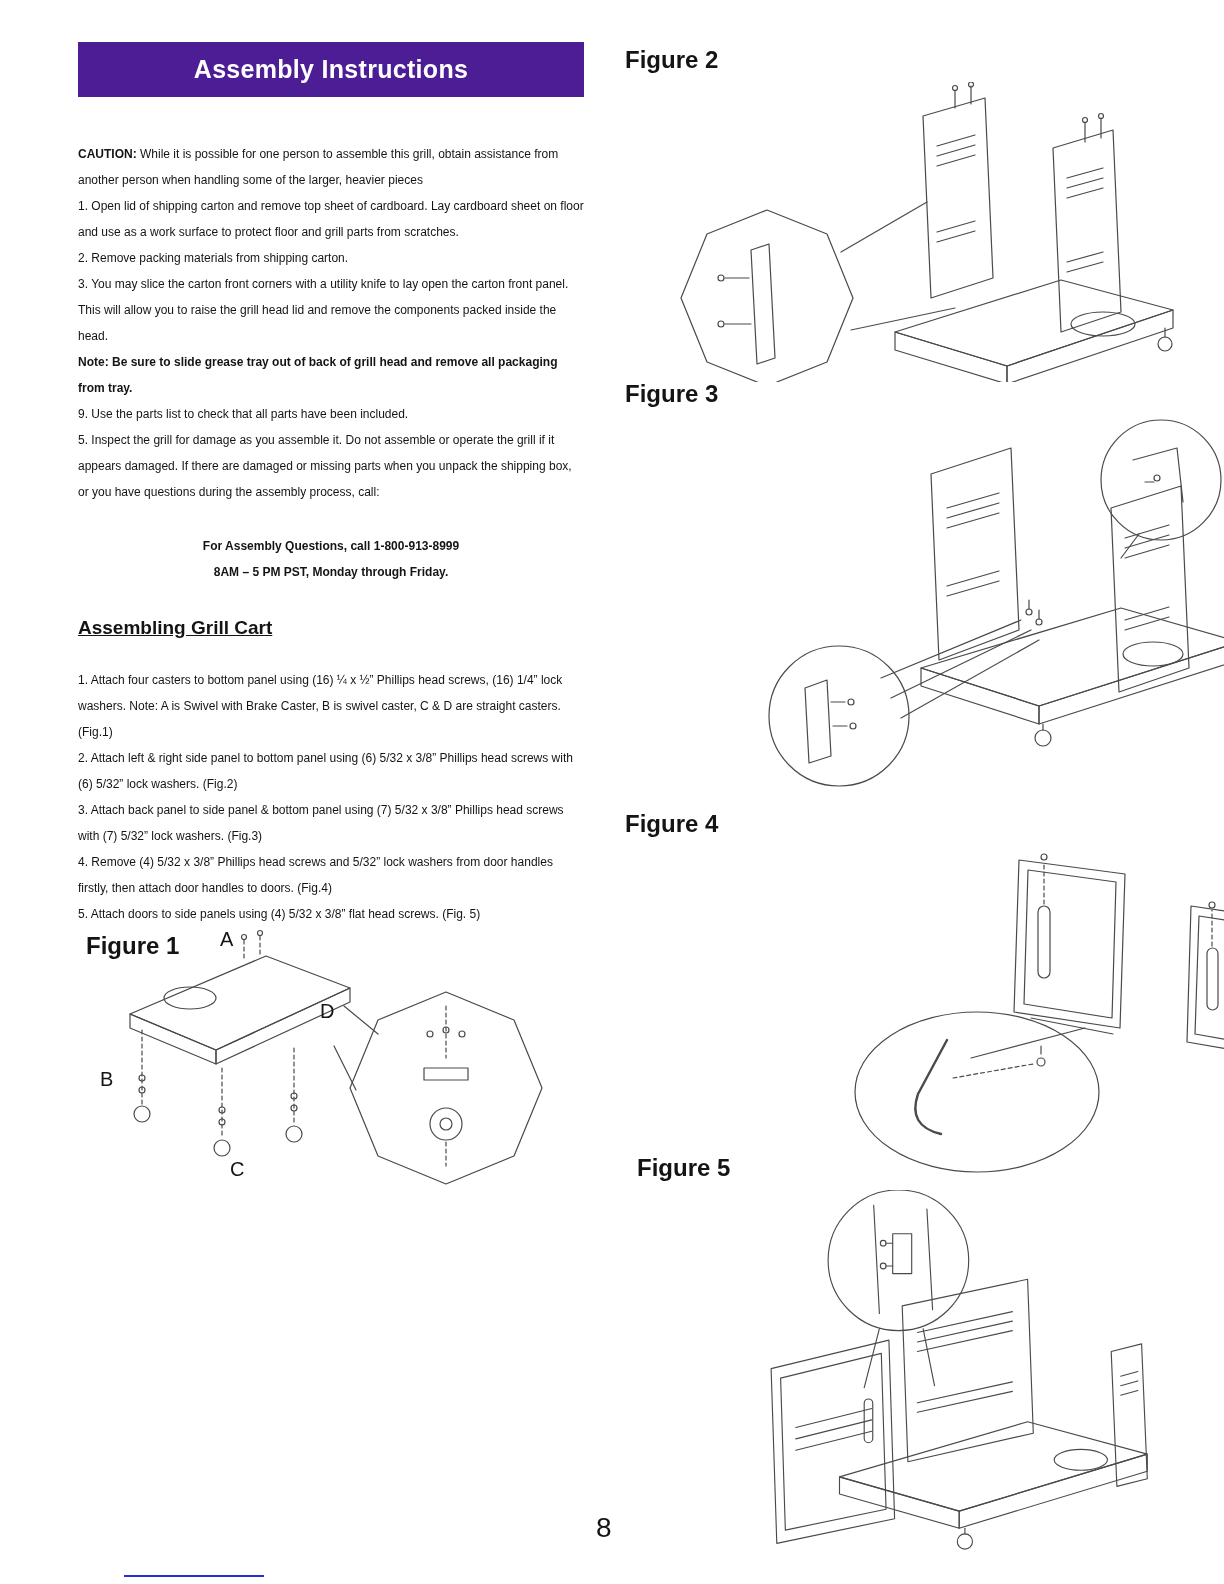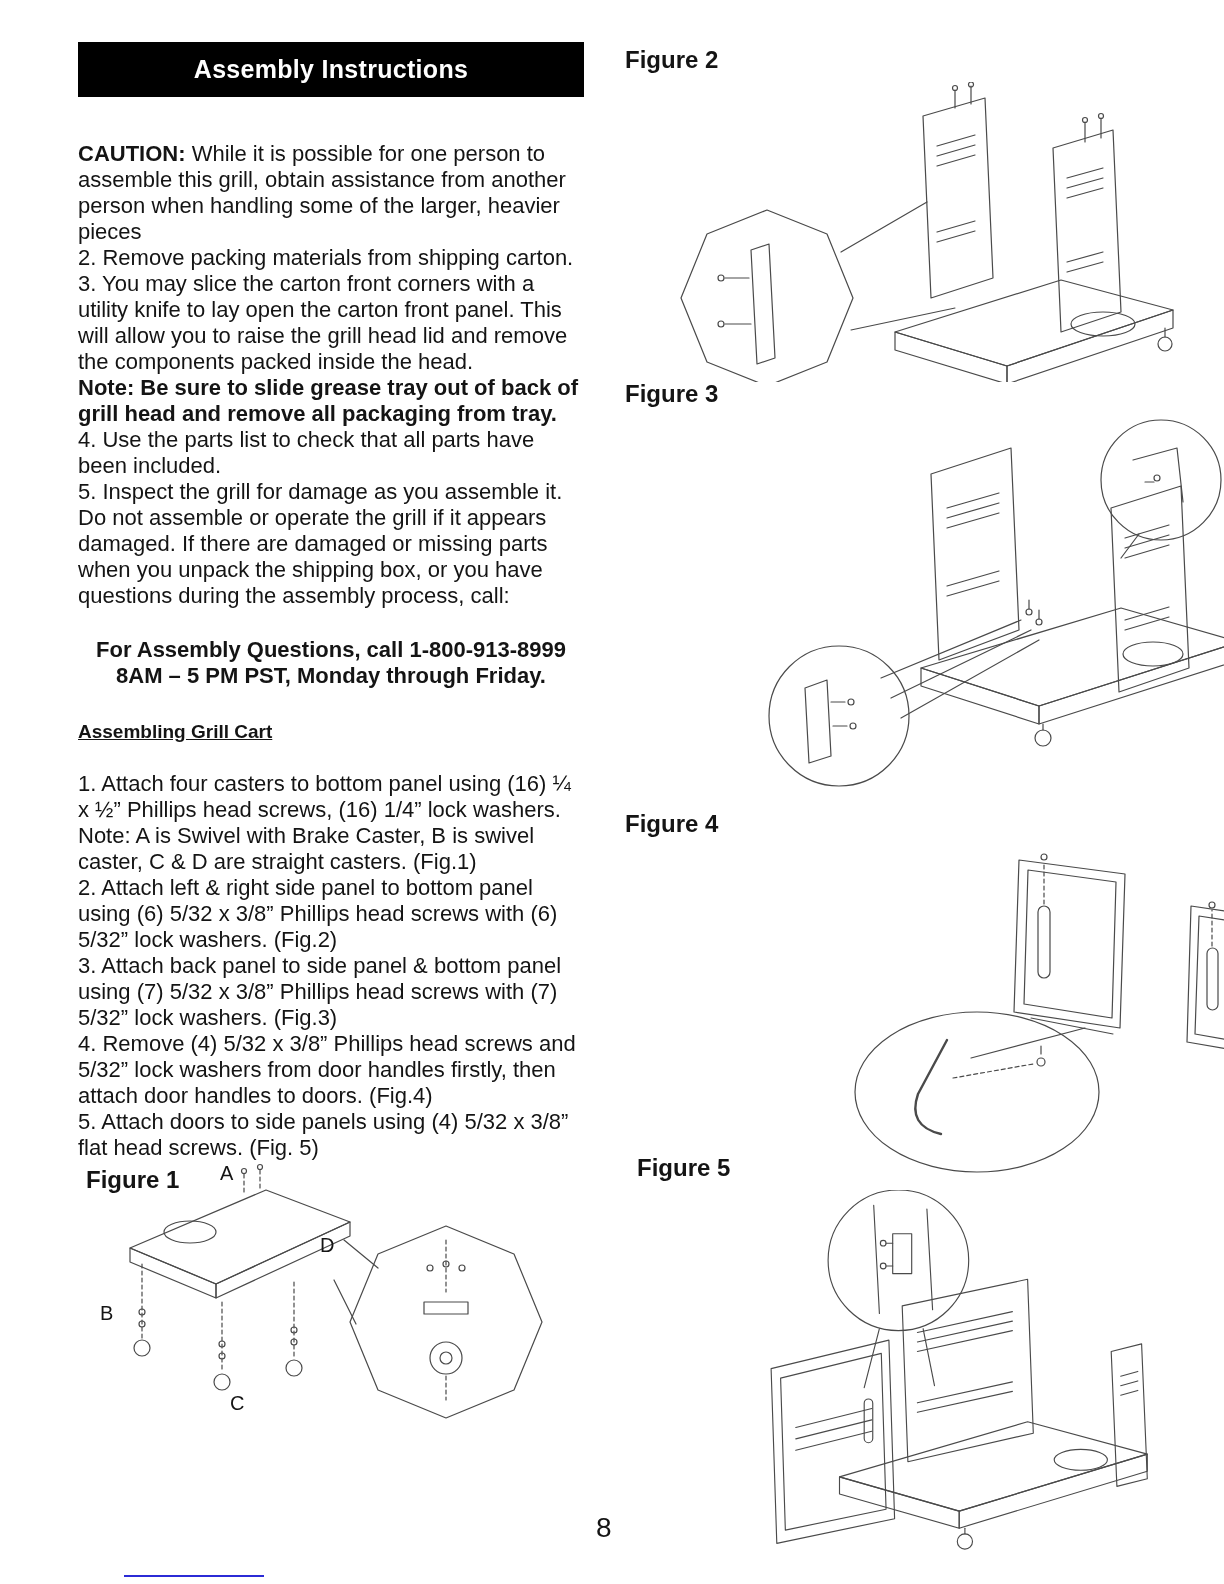--- a/index.html
+++ b/index.html
@@ -14,7 +14,7 @@
   }
   .col-left{position:absolute;left:78px;top:42px;width:506px;}
   .banner{
-    background:#000000;color:#fff;text-align:center;
+    background:#4c1d95;color:#fff;text-align:center;
     font-weight:bold;font-size:25px;letter-spacing:.3px;
     padding:13px 6px;margin-bottom:44px;
   }

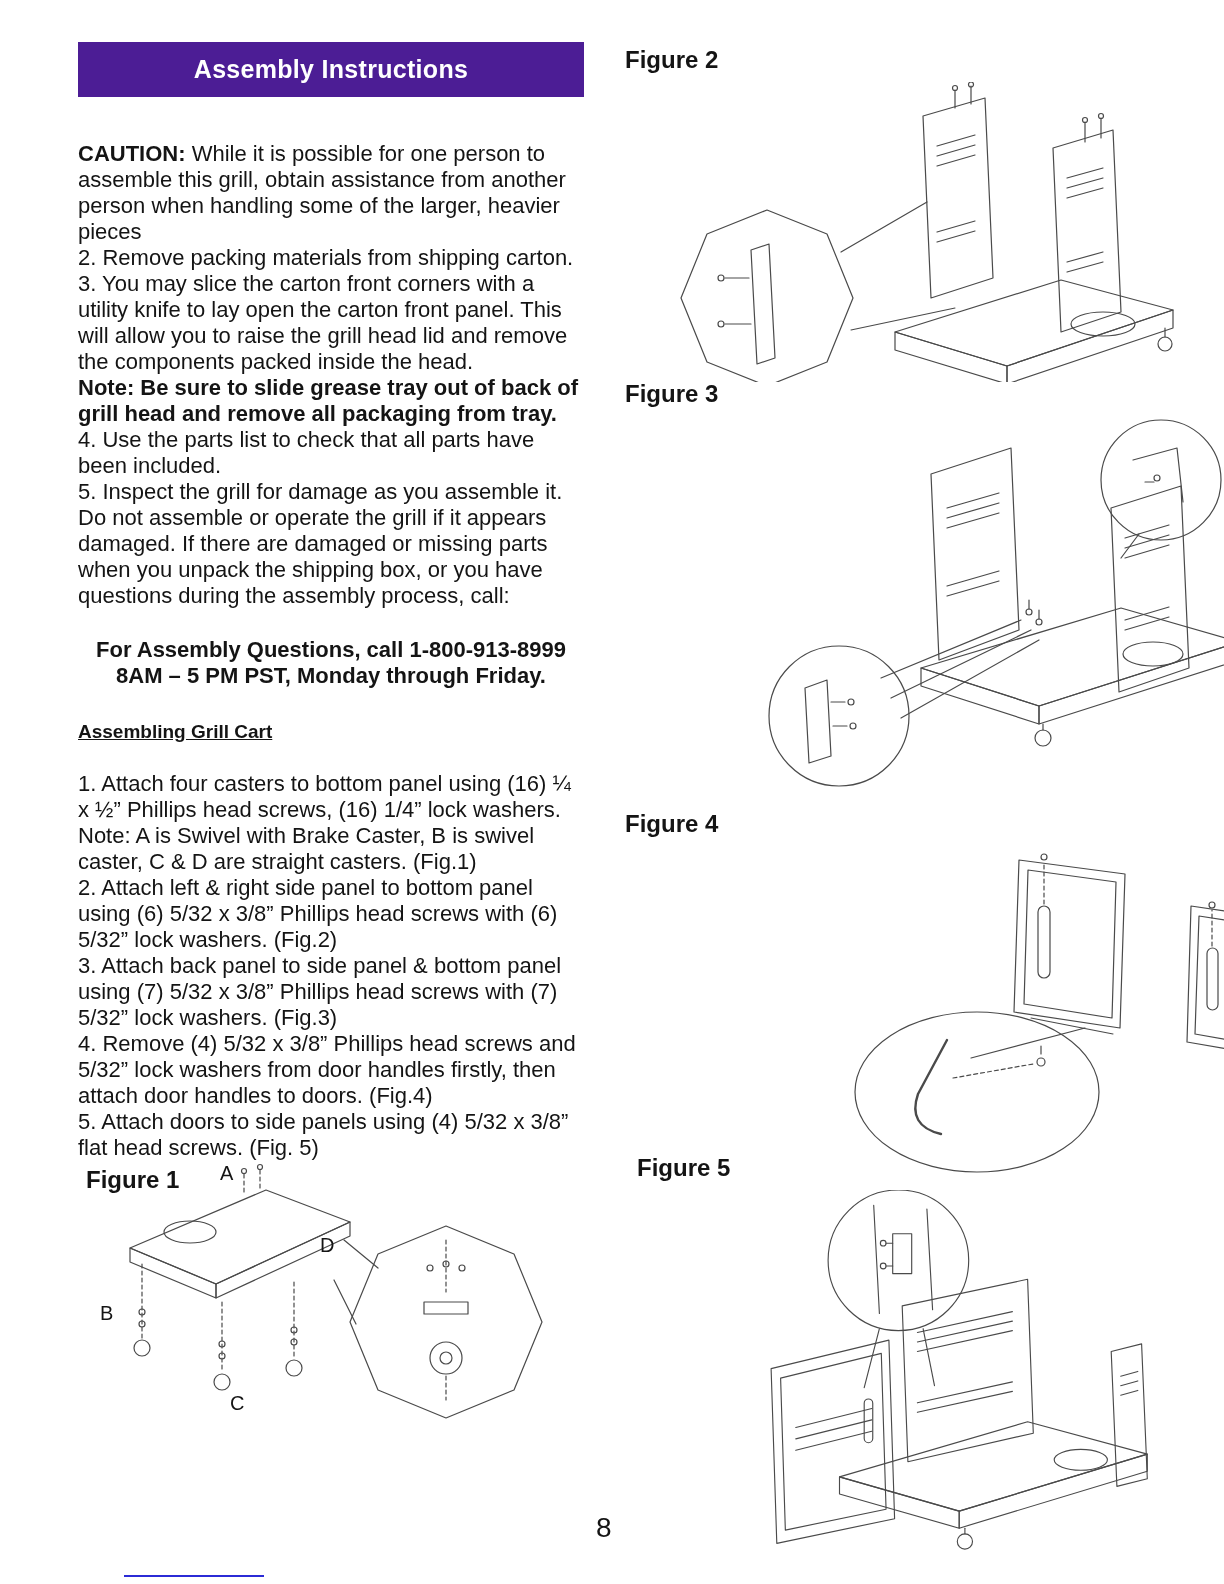--- a/index.html
+++ b/index.html
@@ -18,7 +18,7 @@
     font-weight:bold;font-size:25px;letter-spacing:.3px;
     padding:13px 6px;margin-bottom:44px;
   }
-  p{margin:0;font-size:22px;line-height:26px;}
+  p{margin:0;font-size:12px;line-height:26px;}
   .bold{font-weight:bold;}
   .center-block{text-align:center;font-weight:bold;margin:28px 0 18px;}
   .heading{font-weight:bold;font-size:19px;line-height:26px;margin:30px 0 26px;text-decoration:underline;}

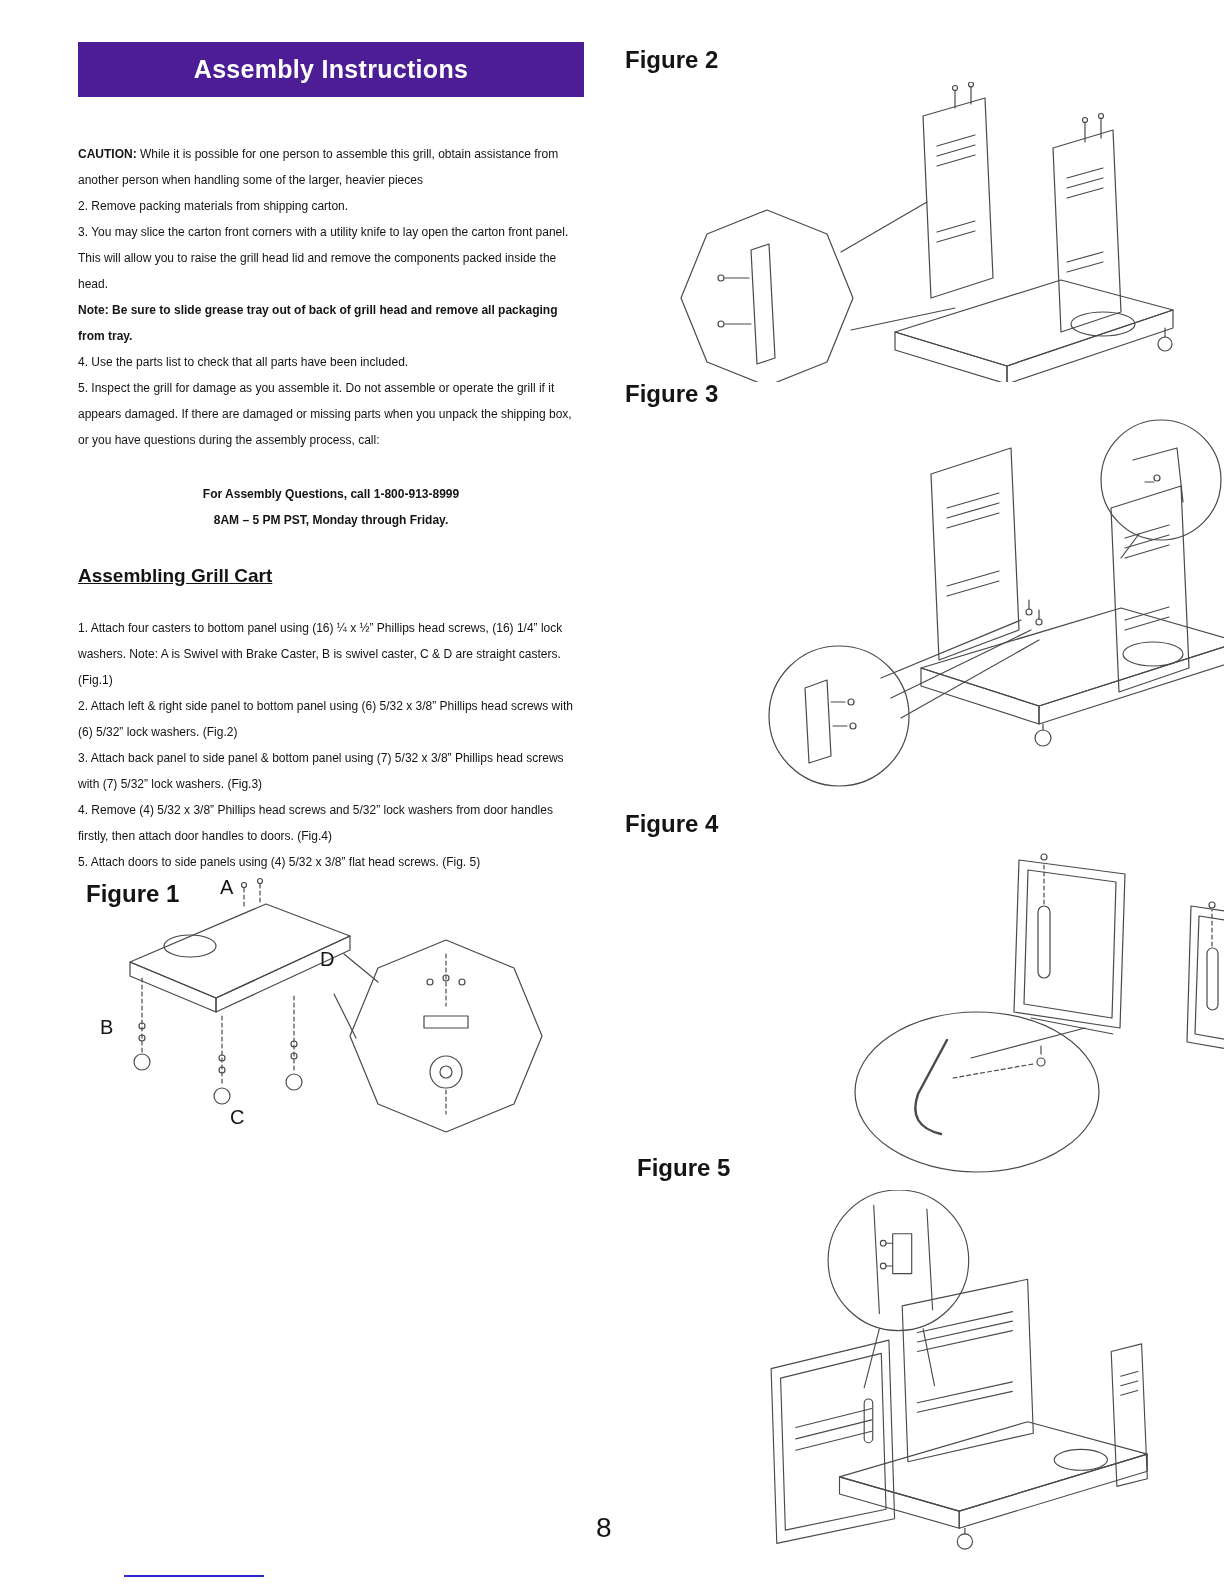--- a/index.html
+++ b/index.html
@@ -58,6 +58,7 @@
 
     <p><strong>CAUTION:</strong><span> While it is possible for one person to assemble this grill, obtain assistance from another person when handling some of the larger, heavier pieces</span></p>
 
+    <p>1. Open lid of shipping carton and remove top sheet of cardboard. Lay cardboard sheet on floor and use as a work surface to protect floor and grill parts from scratches.</p>
     <p>2. Remove packing materials from shipping carton.</p>
     <p>3. You may slice the carton front corners with a utility knife to lay open the carton front panel. This will allow you to raise the grill head lid and remove the components packed inside the head.</p>
 

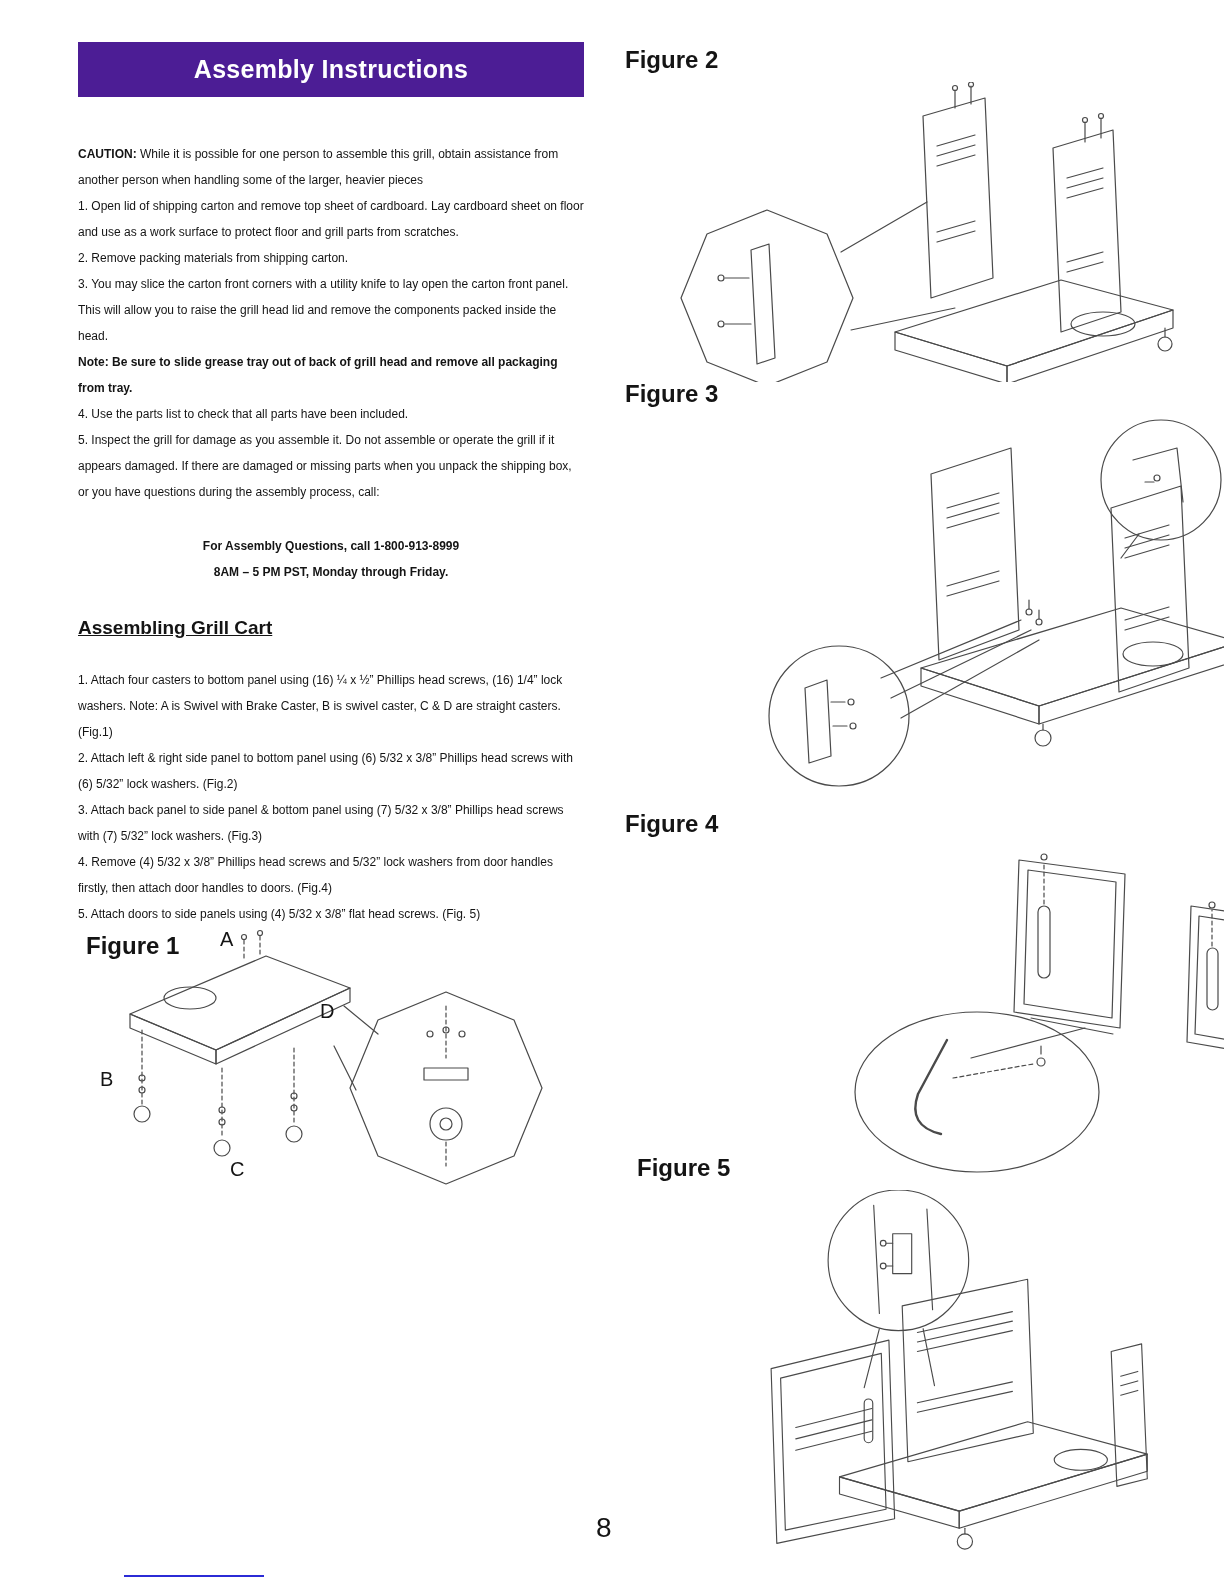--- a/index.html
+++ b/index.html
@@ -64,7 +64,7 @@
 
     <p class="bold">Note: Be sure to slide grease tray out of back of grill head and remove all packaging from tray.</p>
 
-    <p>4. Use the parts list to check that all parts have been included.</p>
+    <p>9. Use the parts list to check that all parts have been included.</p>
     <p>5. Inspect the grill for damage as you assemble it. Do not assemble or operate the grill if it appears damaged. If there are damaged or missing parts when you unpack the shipping box, or you have questions during the assembly process, call:</p>
 
     <div class="center-block">

